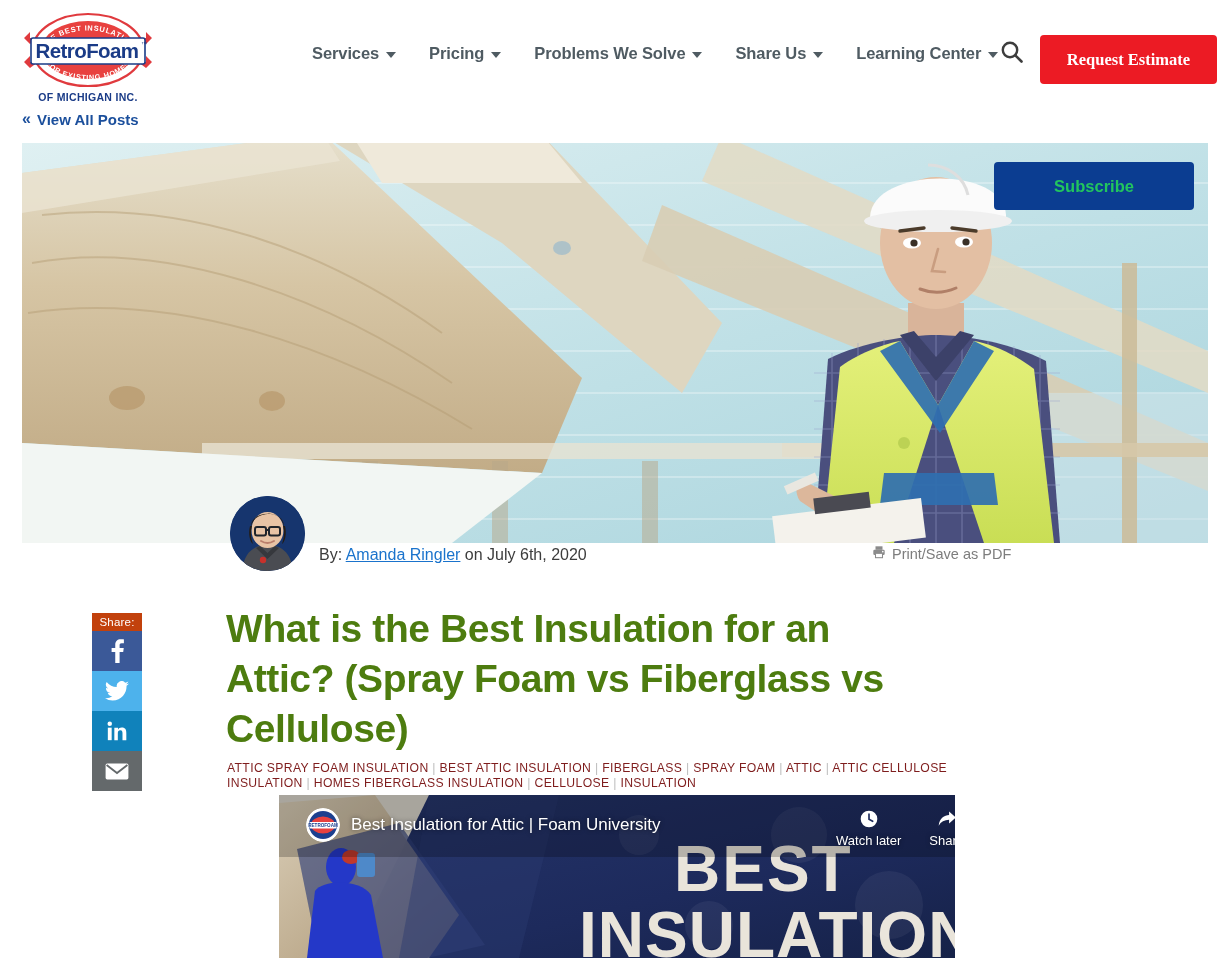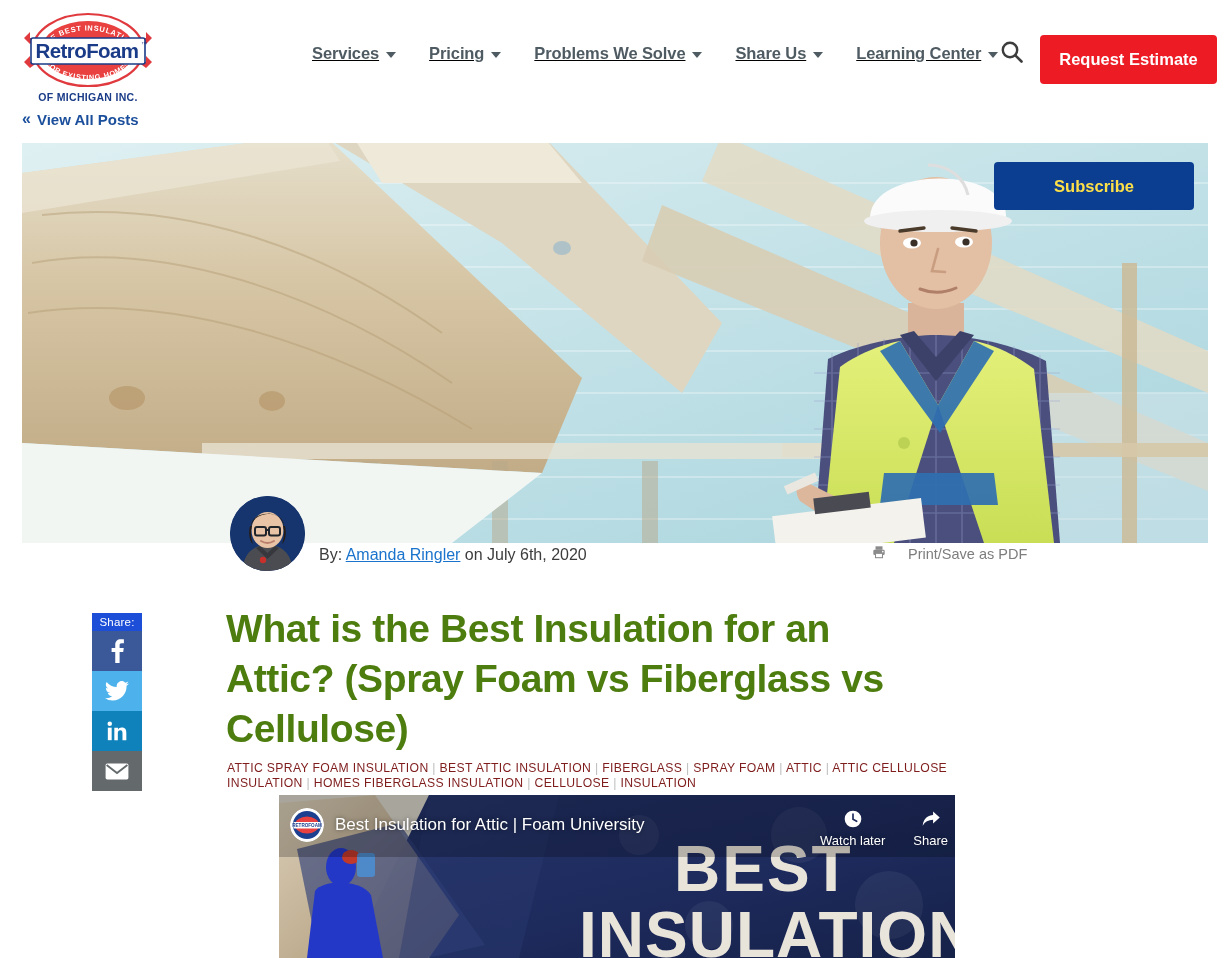--- a/index.html
+++ b/index.html
@@ -40,7 +40,6 @@
     display: flex;
     align-items: center;
     gap: 0px;
-    text-decoration: underline;
   }
   .nav-item {
     display: flex;

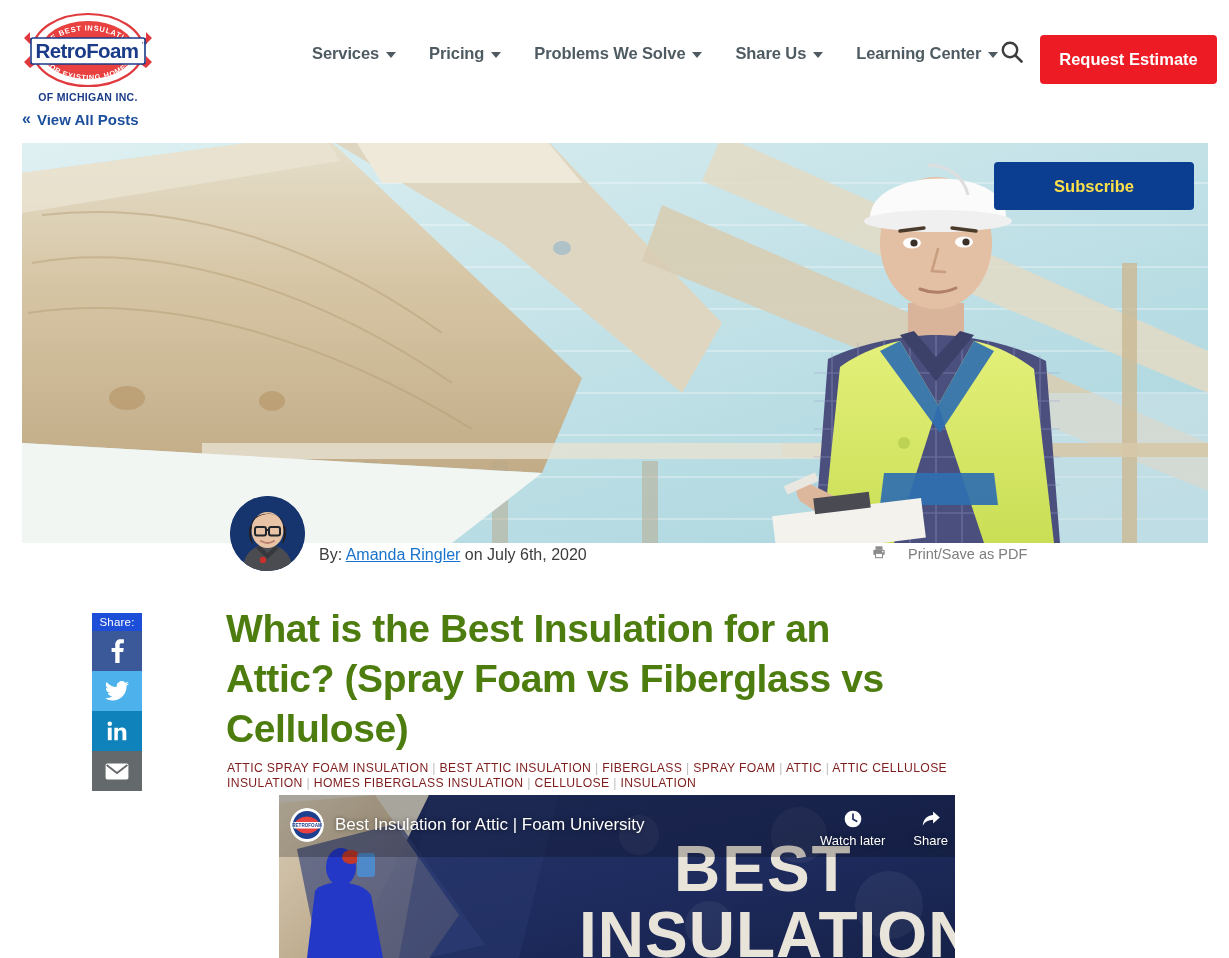--- a/index.html
+++ b/index.html
@@ -89,7 +89,7 @@
     font-weight: bold;
     cursor: pointer;
     border: none;
-    font-family: Liberation Sans, sans-serif;
+    font-family: Liberation Serif, serif;
   }
 
   

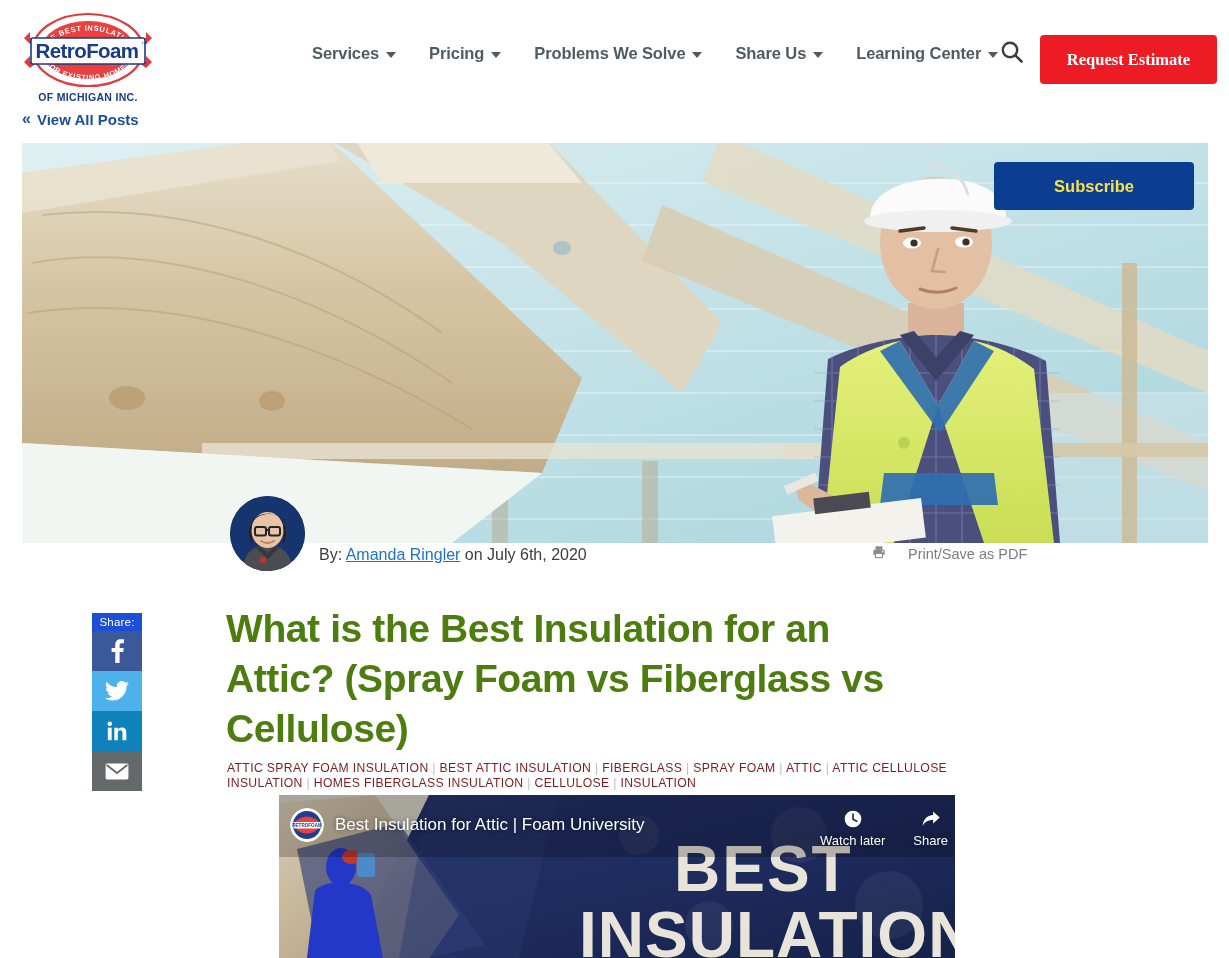--- a/index.html
+++ b/index.html
@@ -131,7 +131,7 @@
     display: flex;
     align-items: center;
     justify-content: center;
-    color: #fde047;
+    color: #22c55e;
     font-size: 16.5px;
     font-weight: bold;
     cursor: pointer;

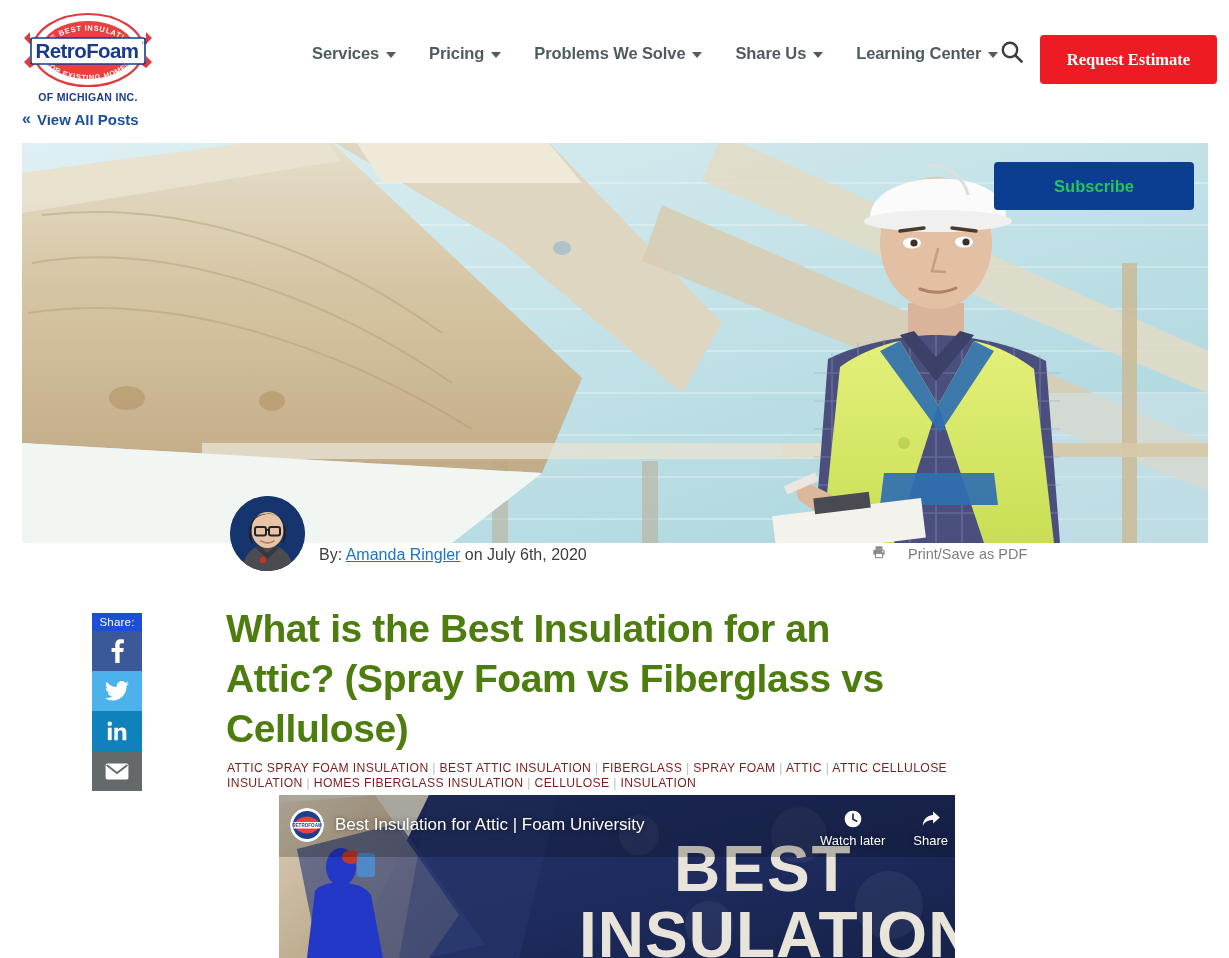--- a/index.html
+++ b/index.html
@@ -174,7 +174,7 @@
     top: 545px;
     display: flex;
     align-items: center;
-    gap: 22px;
+    gap: 6px;
     font-size: 14.5px;
     color: #7d7d7d;
     cursor: pointer;

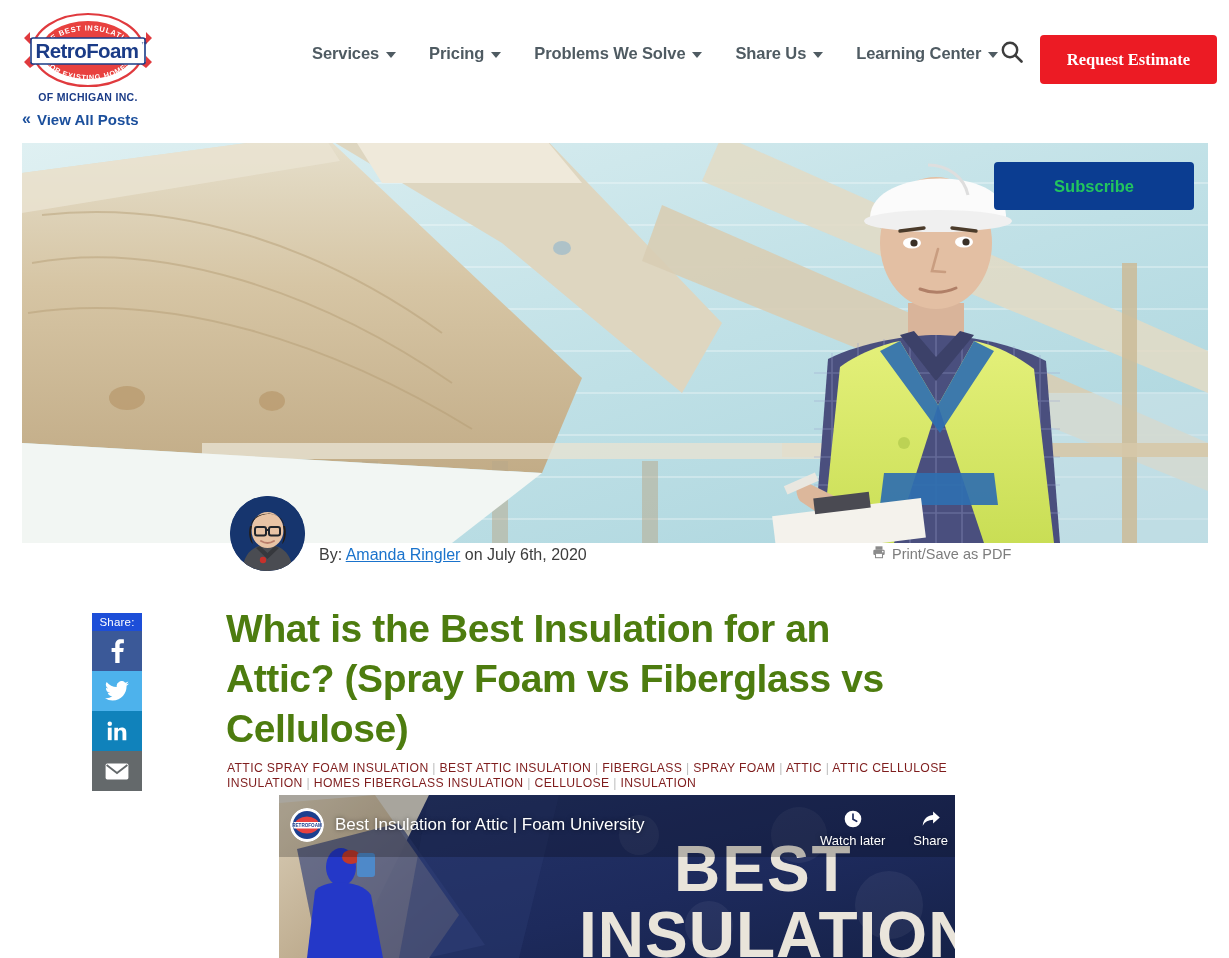--- a/index.html
+++ b/index.html
@@ -190,7 +190,7 @@
   }
   .share-label {
     height: 18px;
-    background: #1d4ed8;
+    background: #c2410c;
     color: #ffffff;
     font-size: 11.5px;
     display: flex;

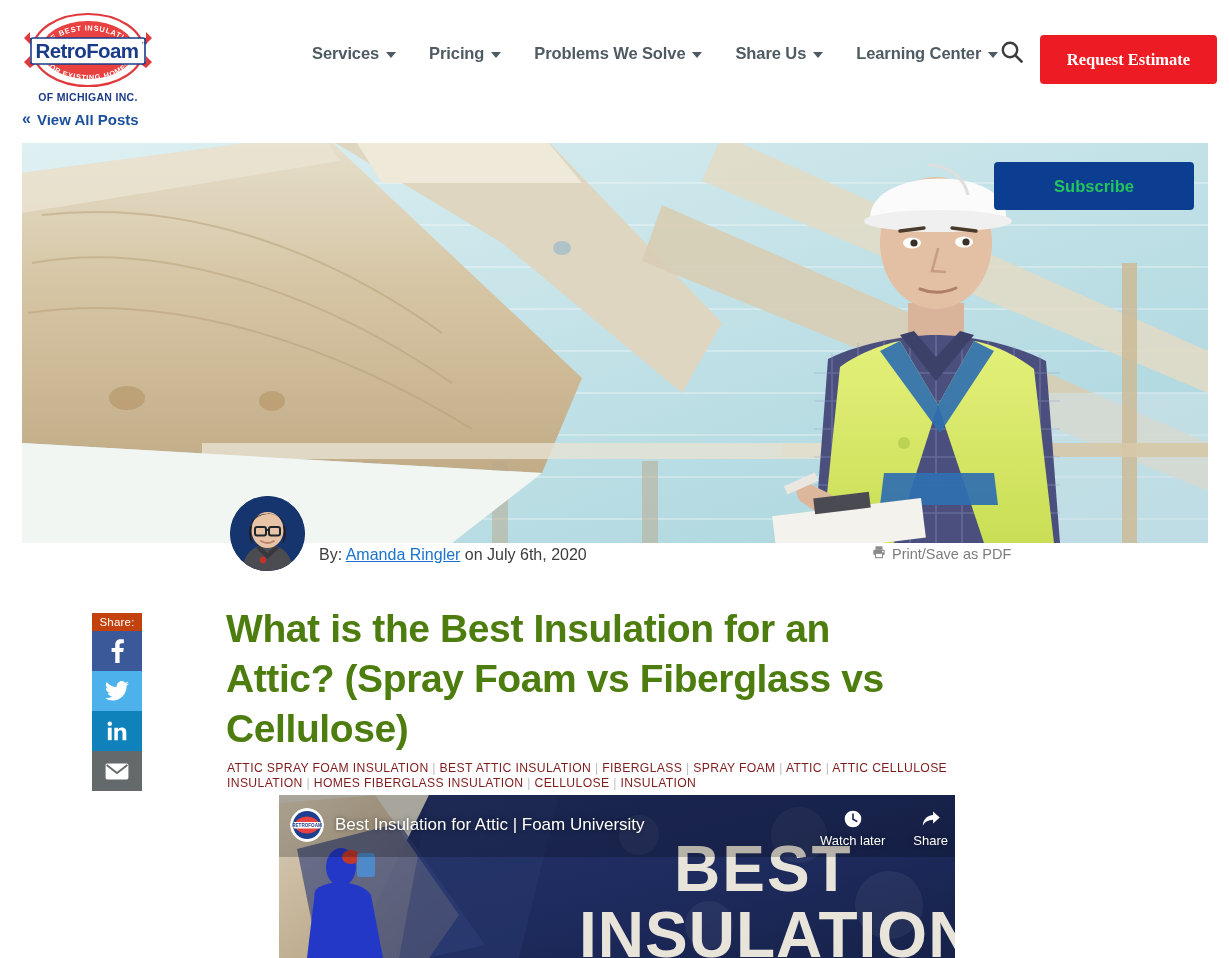--- a/index.html
+++ b/index.html
@@ -254,7 +254,7 @@
 
   .yt-topbar {
     position: absolute;
-    left: 0; top: 0;
+    left: 16px; top: 0;
     width: 676px;
     height: 60px;
     display: flex;

